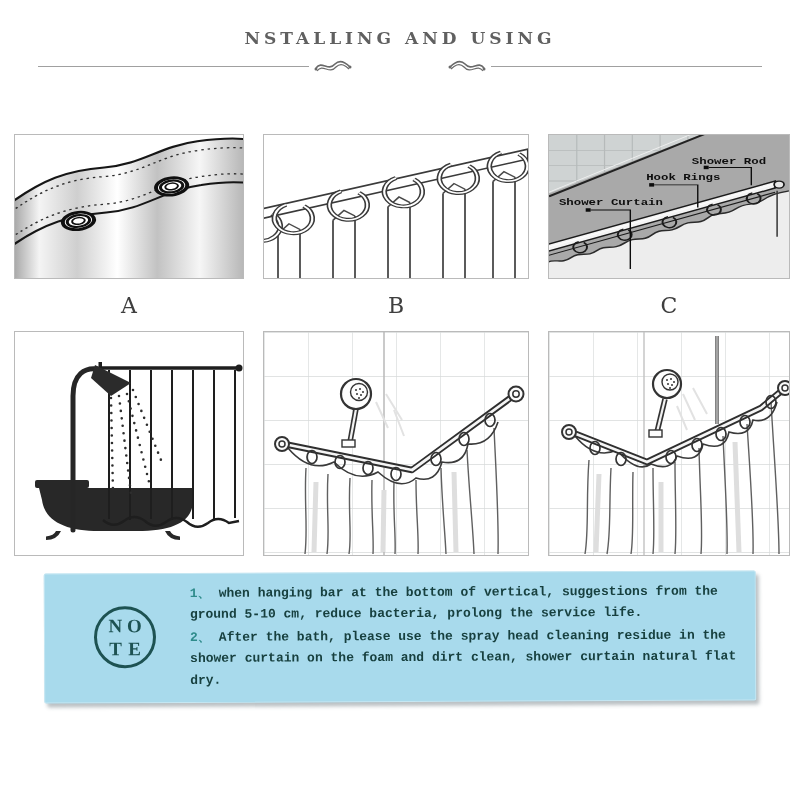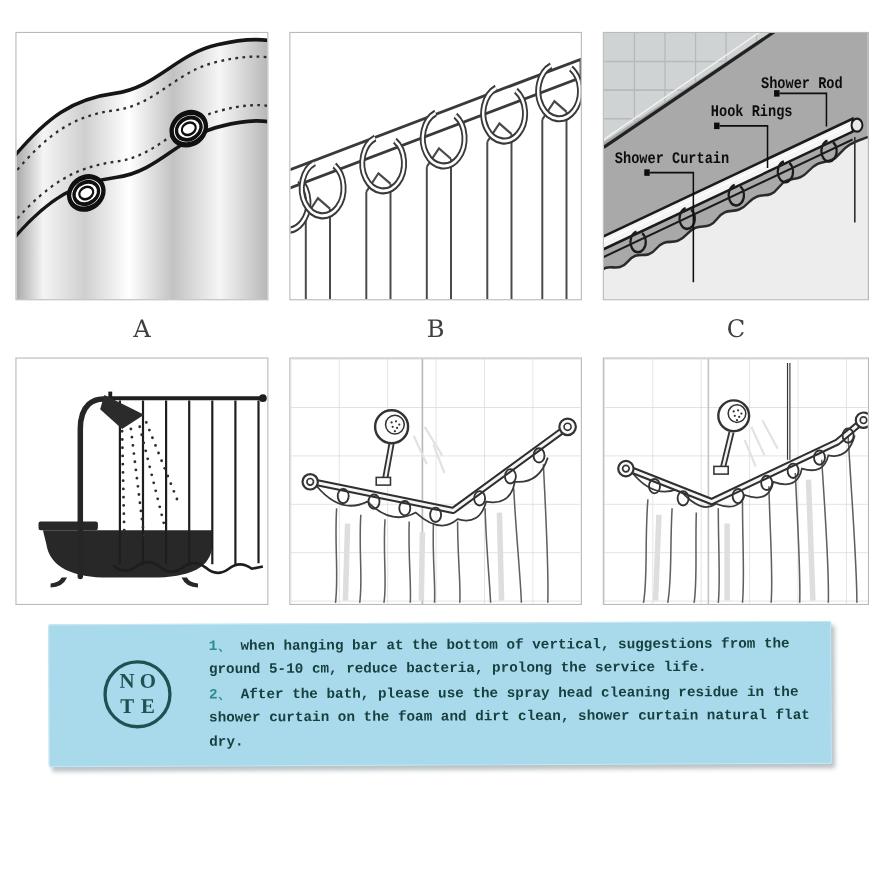--- a/index.html
+++ b/index.html
@@ -49,6 +49,26 @@
 
 <div class="page">
 
+  <div class="hdr">
+    <div class="title">NSTALLING AND USING</div>
+    <div class="divider">
+      <div class="rule"></div>
+      <svg class="orn" viewBox="0 0 40 16">
+        <path d="M3,10 C9,2 15,14 22,6 C27,1 33,5 37,9" fill="none" stroke="#6a6a6a" stroke-width="1.7"></path>
+        <path d="M4,13 C10,5 16,17 23,9 C28,4 33,8 36,11" fill="none" stroke="#6a6a6a" stroke-width="1.2"></path>
+        <circle cx="3" cy="11" r="1.5" fill="#6a6a6a"></circle>
+          <circle cx="37" cy="9" r="1.5" fill="#6a6a6a"></circle>
+      </svg>
+      <div class="mid-gap"></div>
+      <svg class="orn" viewBox="0 0 40 16" style="transform:scaleX(-1)">
+        <path d="M3,10 C9,2 15,14 22,6 C27,1 33,5 37,9" fill="none" stroke="#6a6a6a" stroke-width="1.7"></path>
+        <path d="M4,13 C10,5 16,17 23,9 C28,4 33,8 36,11" fill="none" stroke="#6a6a6a" stroke-width="1.2"></path>
+        <circle cx="3" cy="11" r="1.5" fill="#6a6a6a"></circle>
+          <circle cx="37" cy="9" r="1.5" fill="#6a6a6a"></circle>
+      </svg>
+      <div class="rule"></div>
+    </div>
+  </div>
 
   <div class="row row1">
 

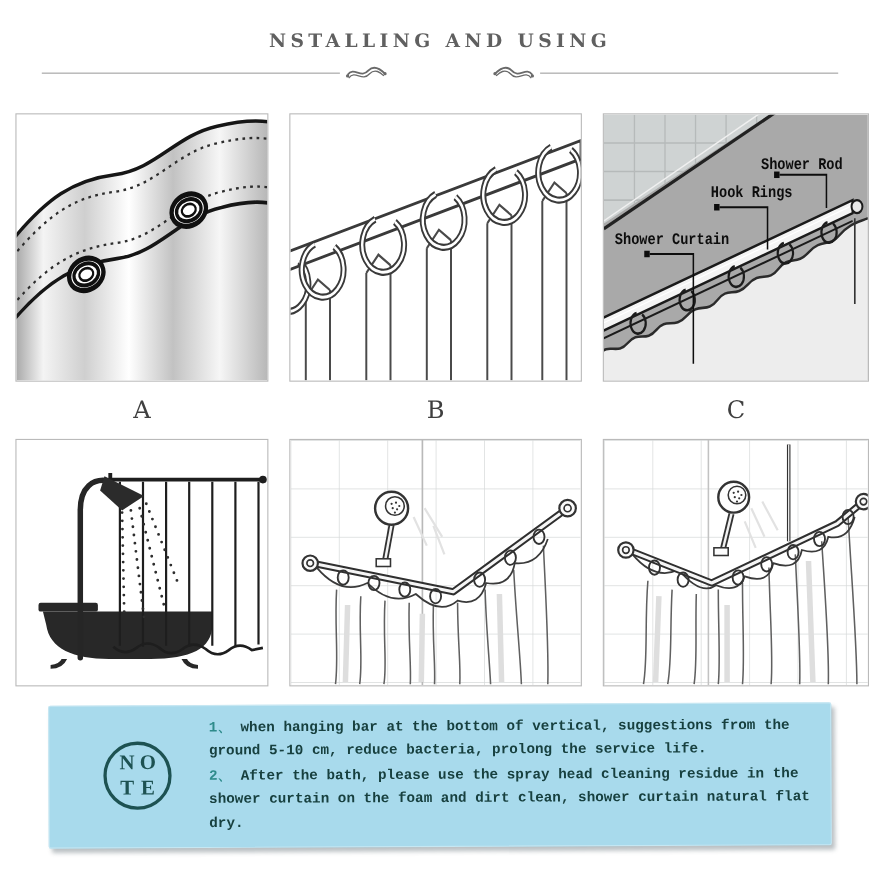--- a/index.html
+++ b/index.html
@@ -15,7 +15,7 @@
   .orn{width:40px;height:16px;margin:0 4px;}
   
   .row{display:grid;grid-template-columns:230px 266px 242px;column-gap:19px;margin-left:14px;}
-  .row1{margin-top:29px;height:244px;}
+  .row1{margin-top:60px;height:145px;}
   .row2{margin-top:0;height:225px;}
   .panel{border:1px solid #bababa;background:#fff;box-sizing:border-box;overflow:hidden;}
   .panel svg{display:block;width:100%;height:100%;}

